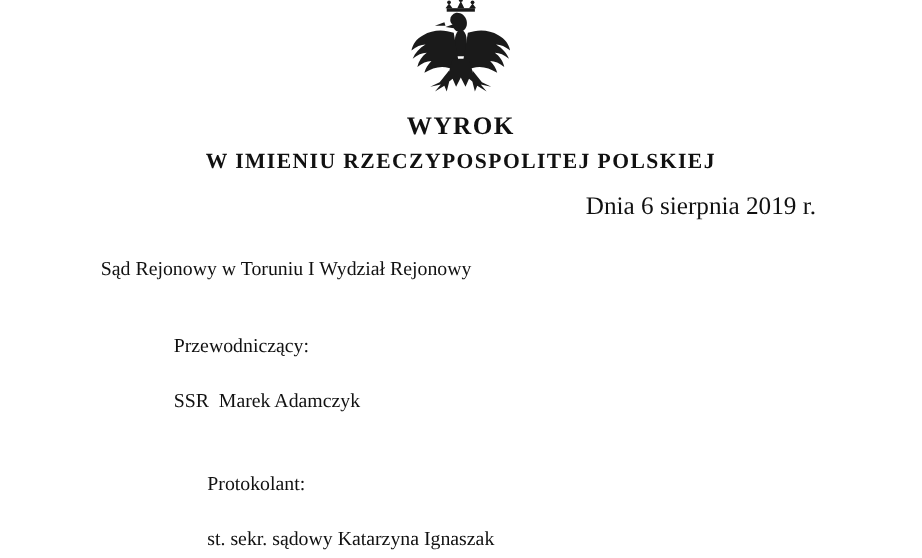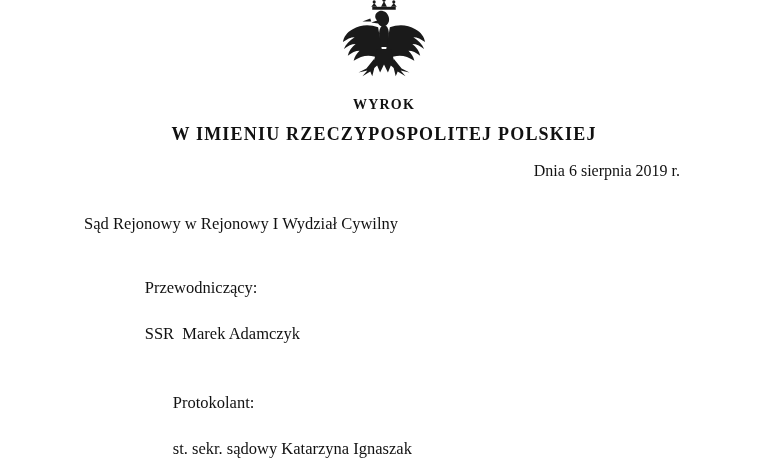--- a/index.html
+++ b/index.html
@@ -45,7 +45,7 @@
     text-align: center;
   }
   .title-main {
-    font-size: 14px;
+    font-size: 21px;
     font-weight: bold;
     letter-spacing: 1.2px;
     line-height: 26px;

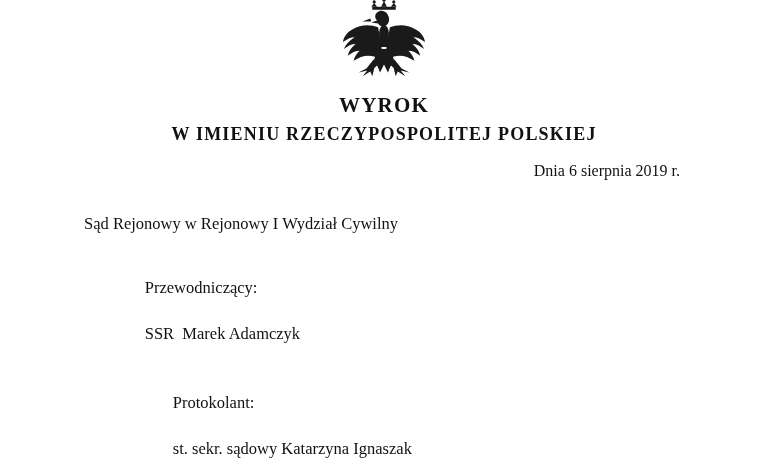--- a/index.html
+++ b/index.html
@@ -63,7 +63,7 @@
     position: absolute;
     right: 88px;
     top: 160px;
-    font-size: 16px;
+    font-size: 21px;
     line-height: 22px;
   }
 

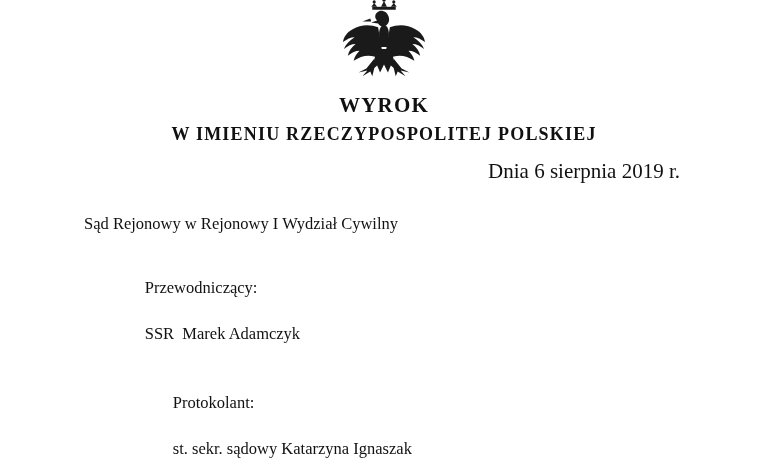--- a/index.html
+++ b/index.html
@@ -127,7 +127,7 @@
 
   <div class="body-block">
 
-    <div class="ln">Sąd Rejonowy w Rejonowy I Wydział Cywilny</div>
+    <div class="ln">Sąd Rejonowy w Toruniu I Wydział Rejonowy</div>
 
     <div class="gap-lg"></div>
 

